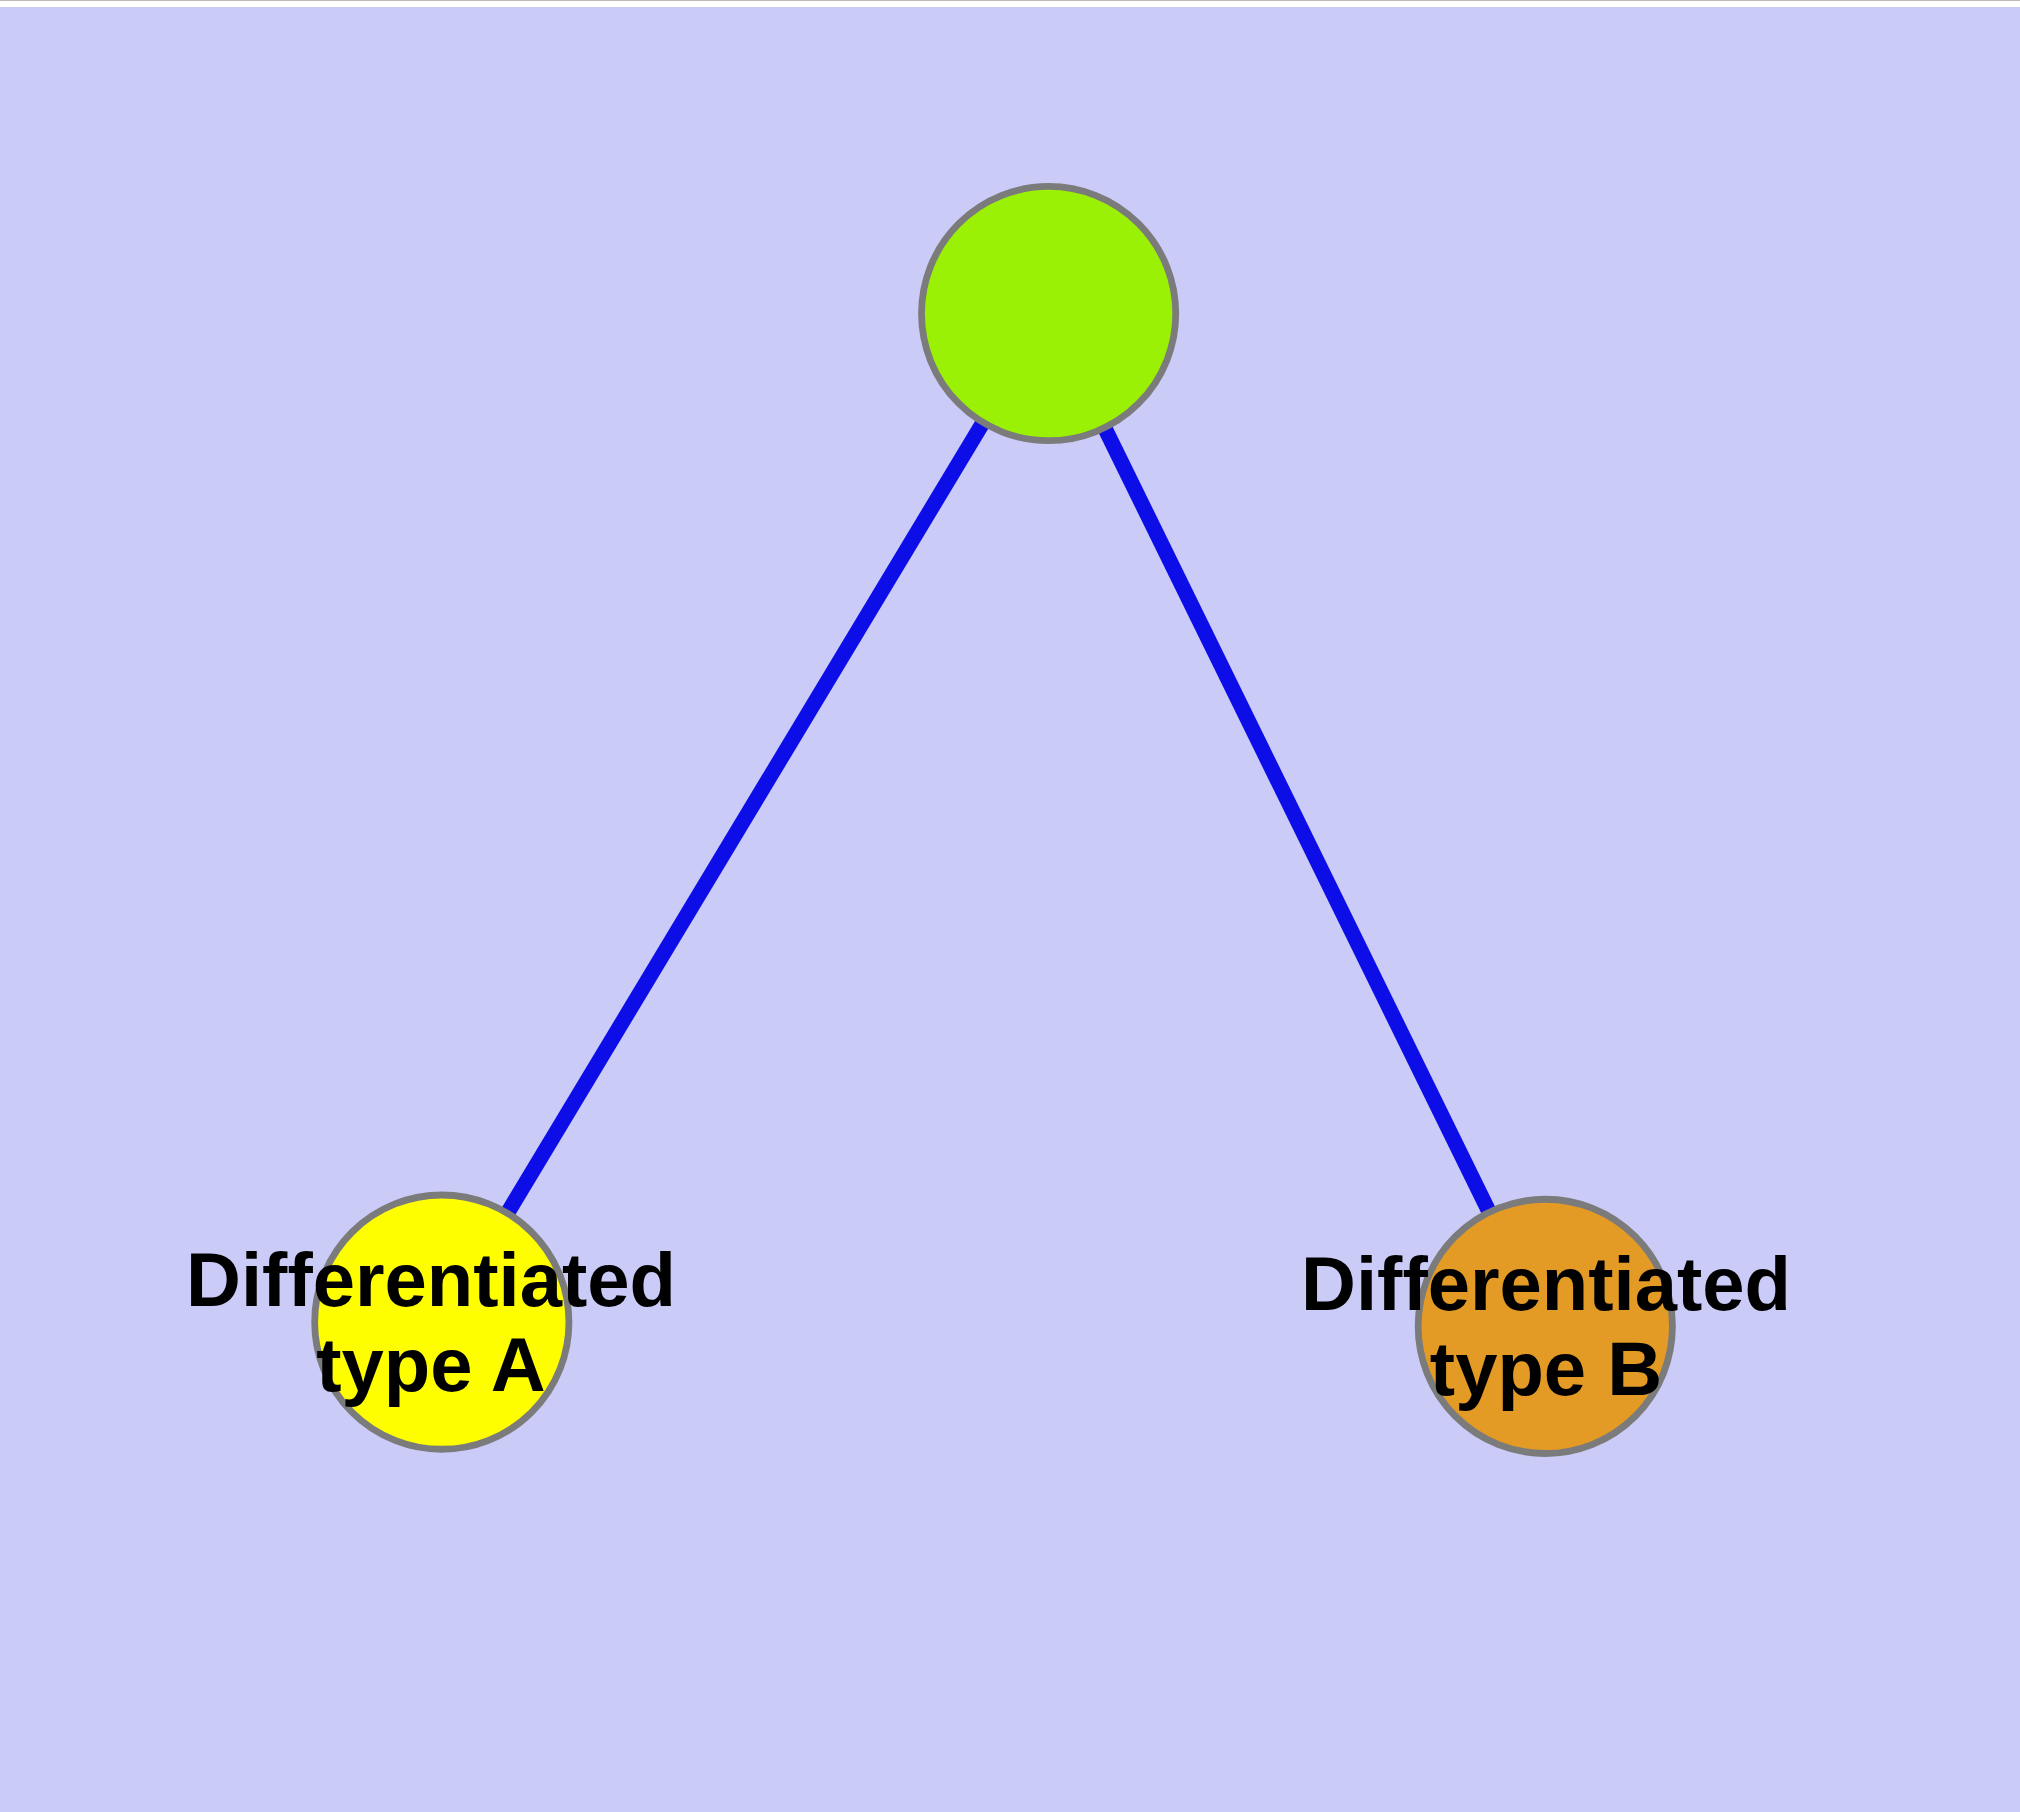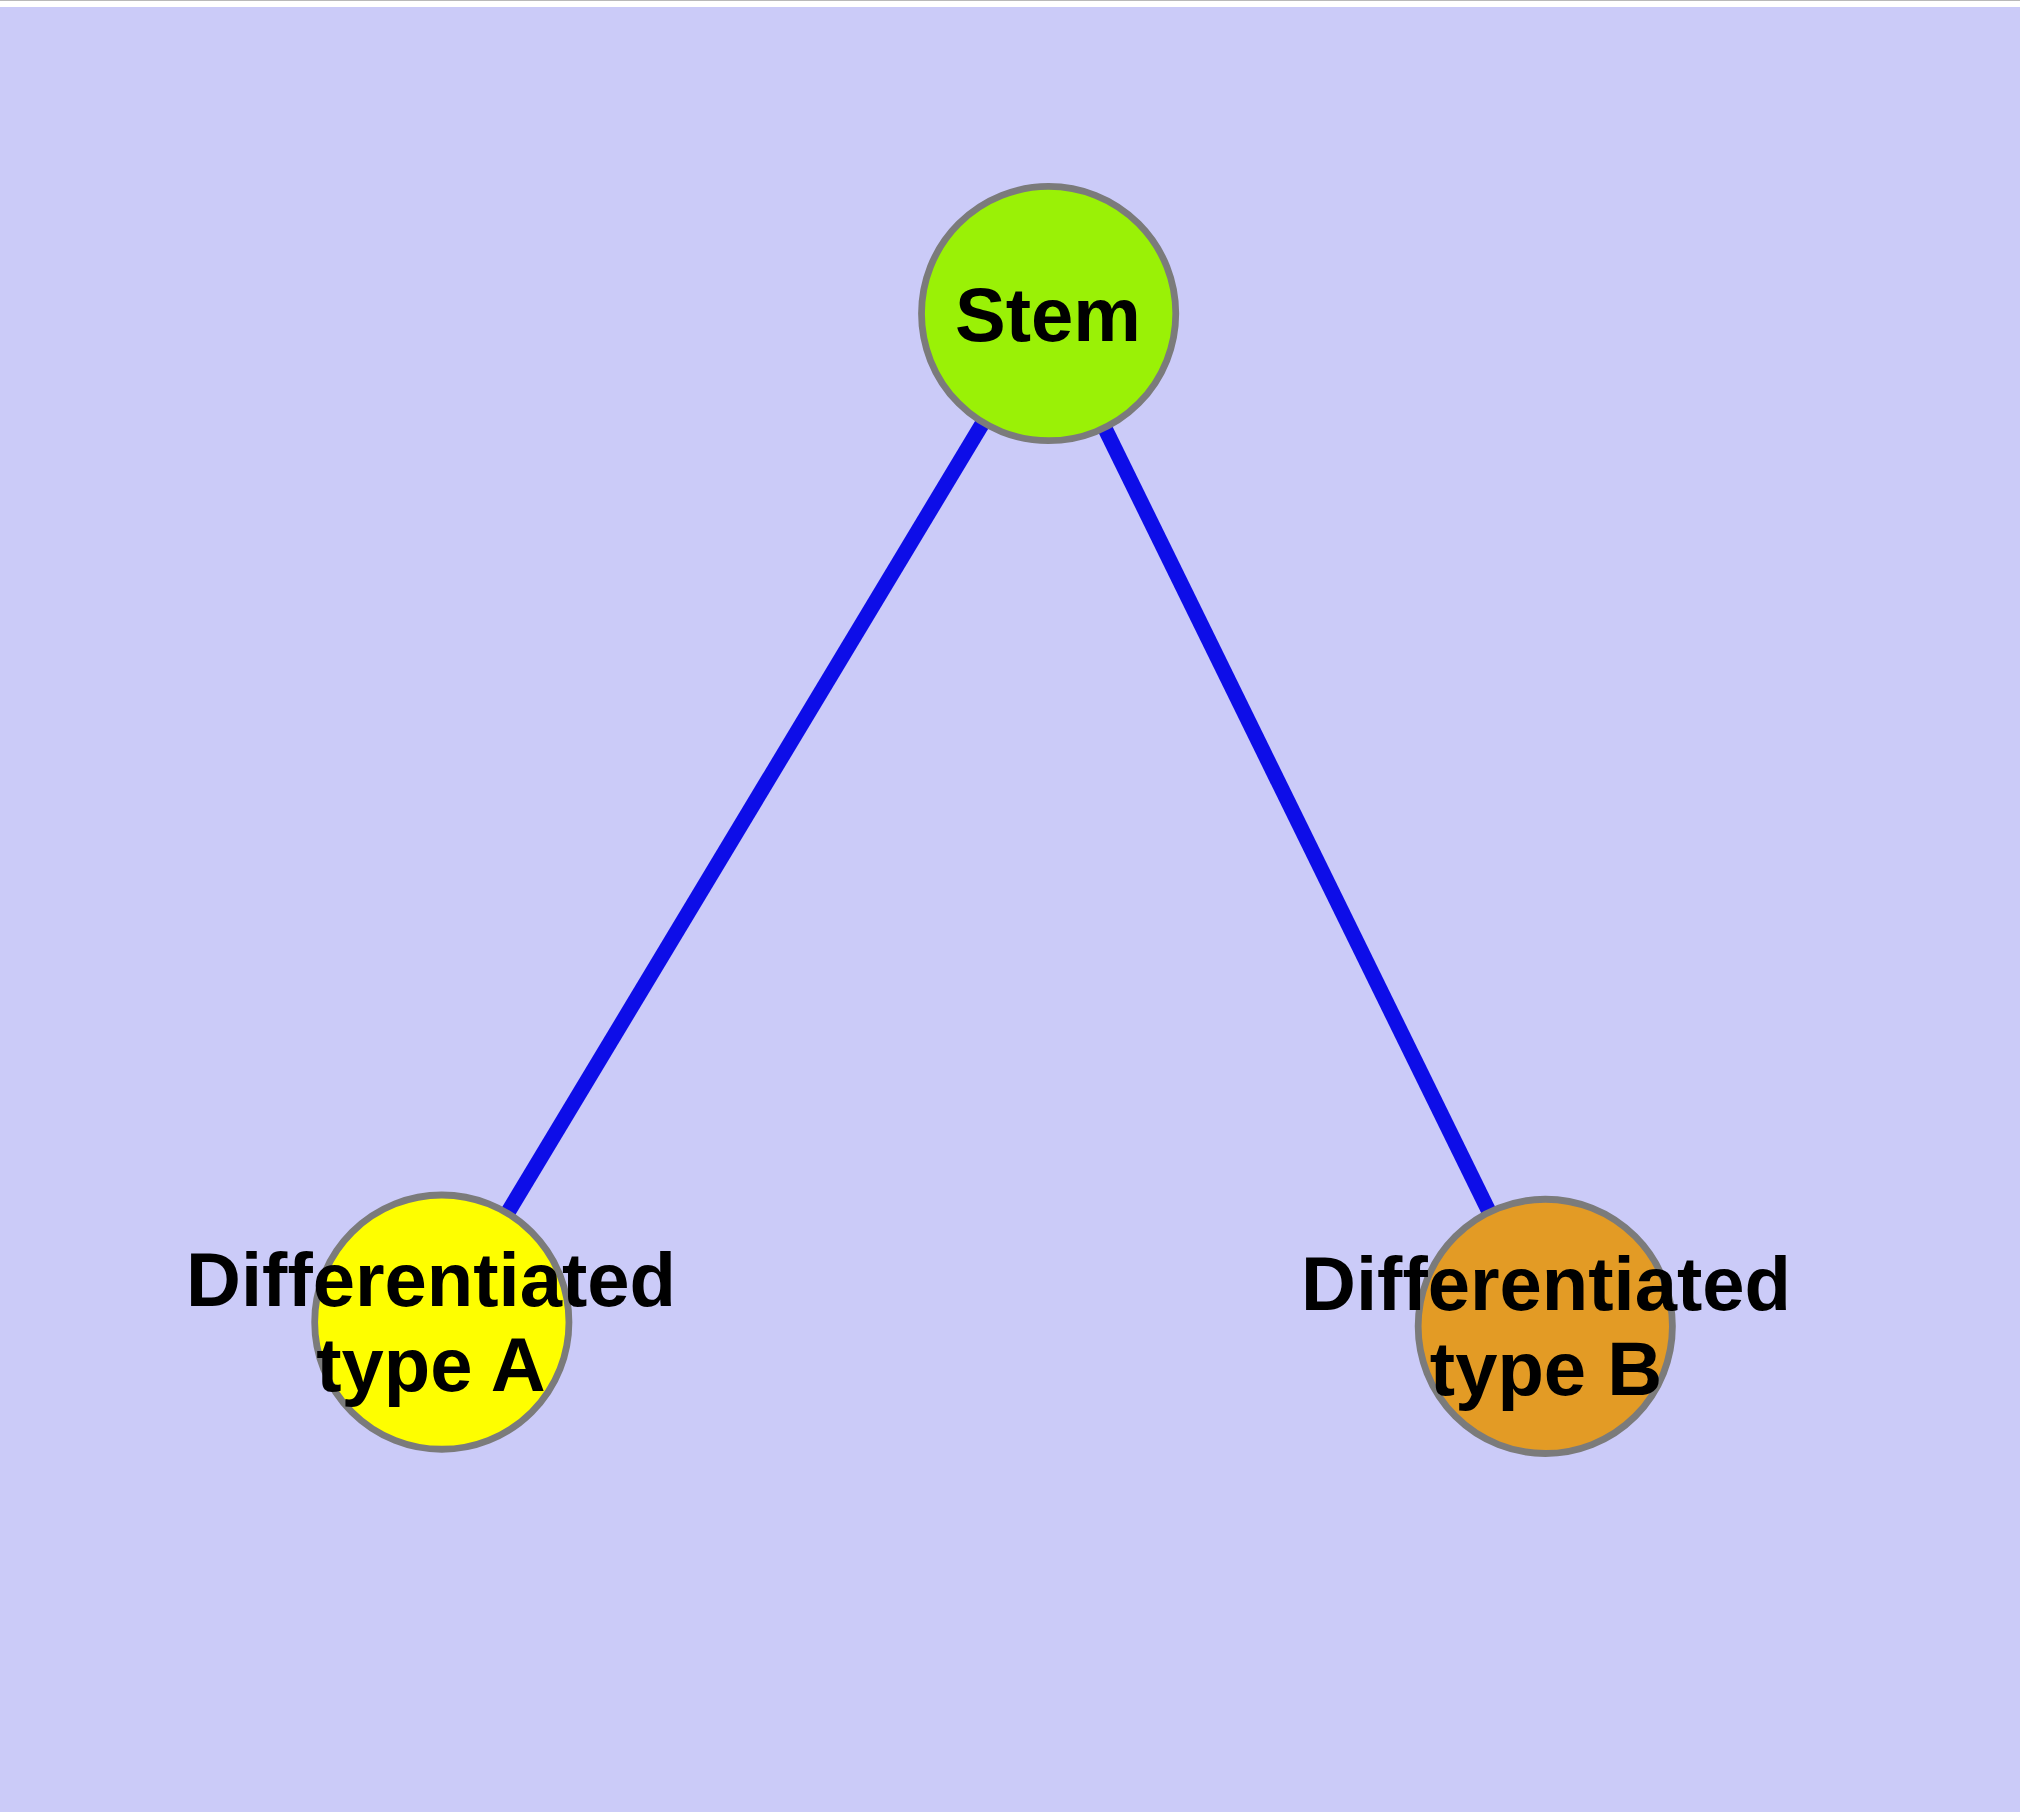--- a/index.html
+++ b/index.html
@@ -64,7 +64,6 @@
     <circle cx="1823" cy="1565" r="150" stroke-width="8" fill="#e39b25" stroke="#7b7b7b"></circle>
   </svg>
 
-  <div class="node-label label-stem" style="color: rgb(0, 0, 0);">Stem</div>
 
   <div class="node-label label-type-a" style="color: rgb(0, 0, 0);">Differentiated
 type A</div>

